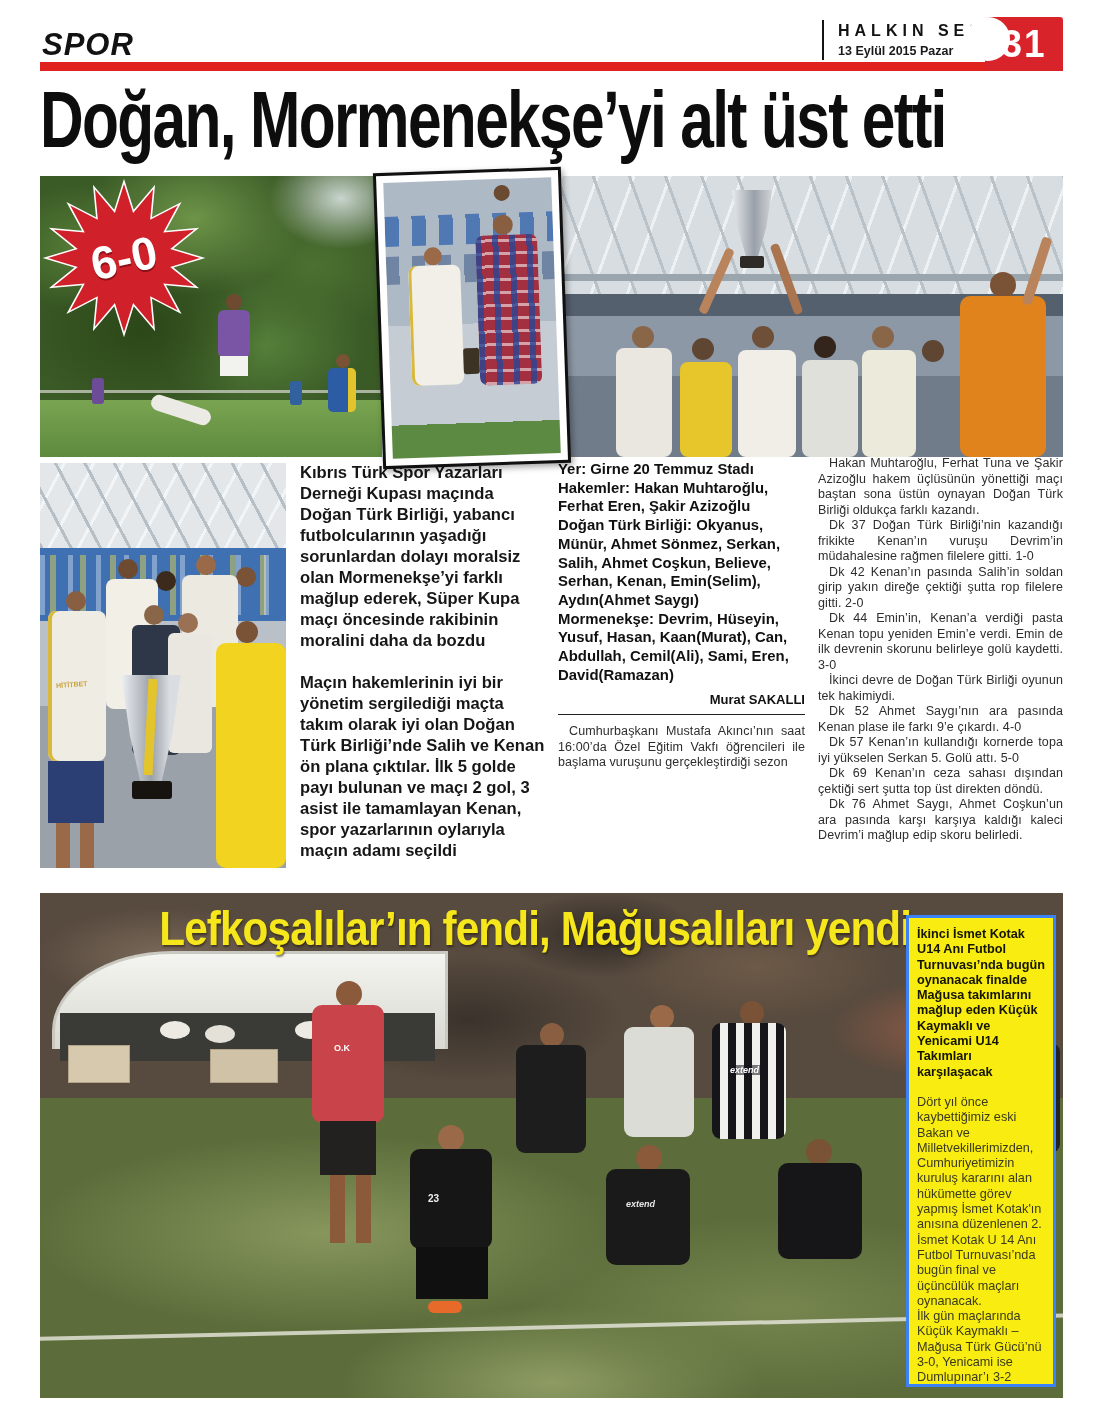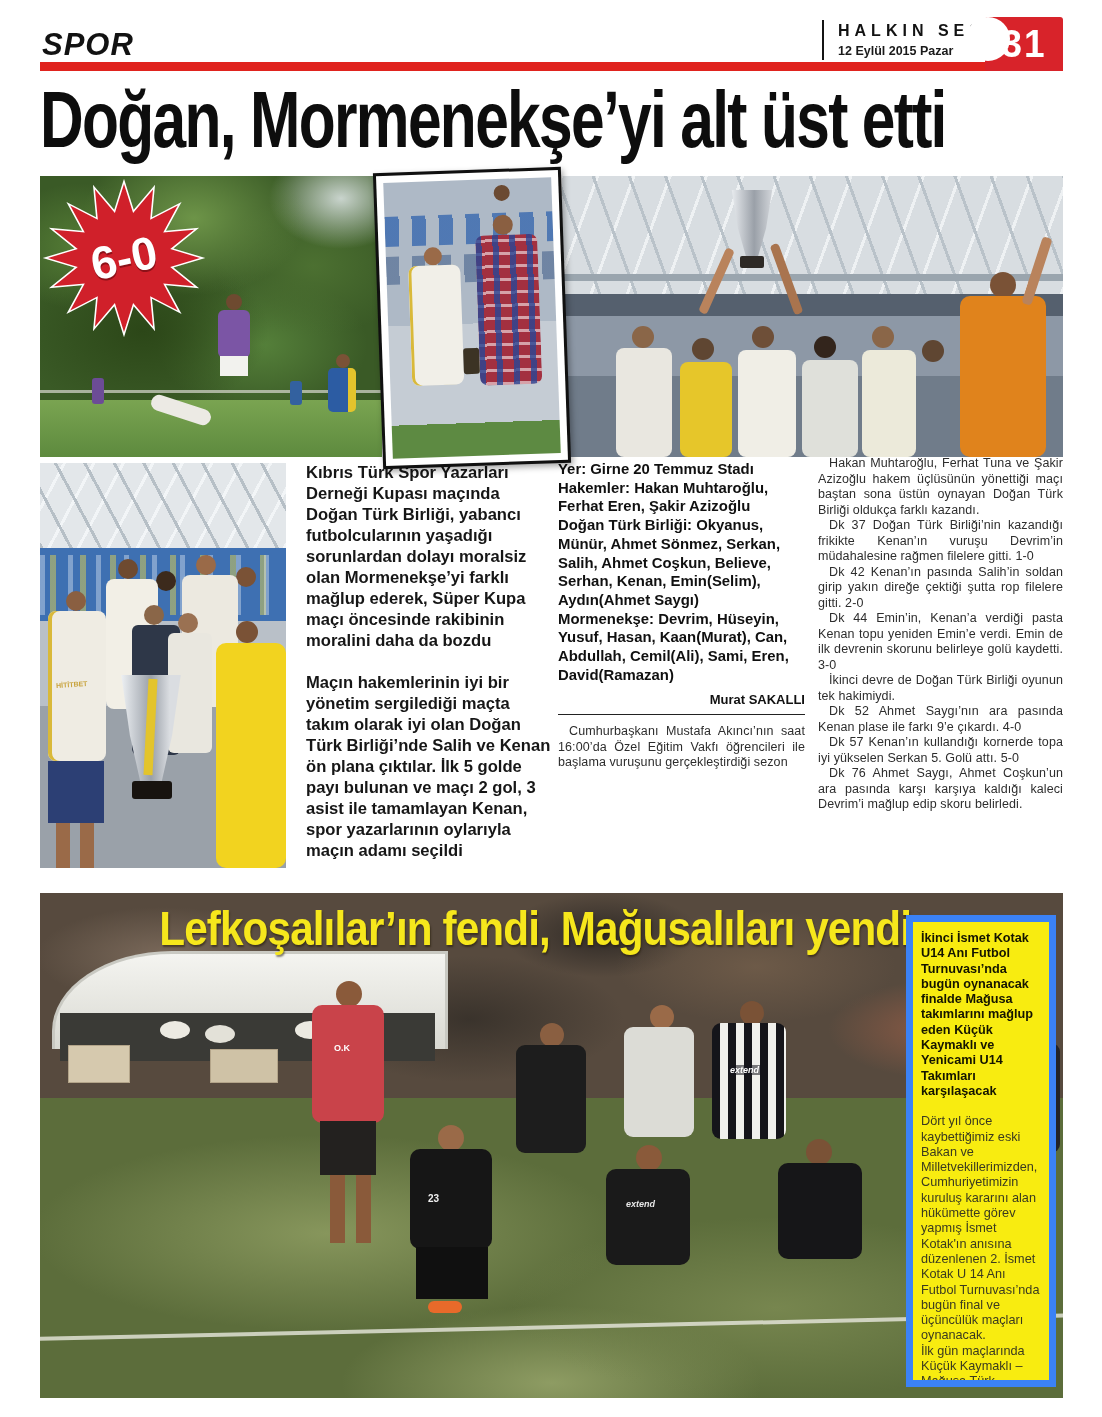--- a/index.html
+++ b/index.html
@@ -71,7 +71,7 @@
   <div class="abs header-rule"></div>
   <div class="abs masthead-divider"></div>
   <div class="abs masthead-title">HALKIN SESİ</div>
-  <div class="abs masthead-date">12 Eylül 2015 Pazar</div>
+  <div class="abs masthead-date">13 Eylül 2015 Pazar</div>
   <div class="abs page-badge-notch"></div>
   <div class="abs page-badge">
     <span class="page-number">31</span>

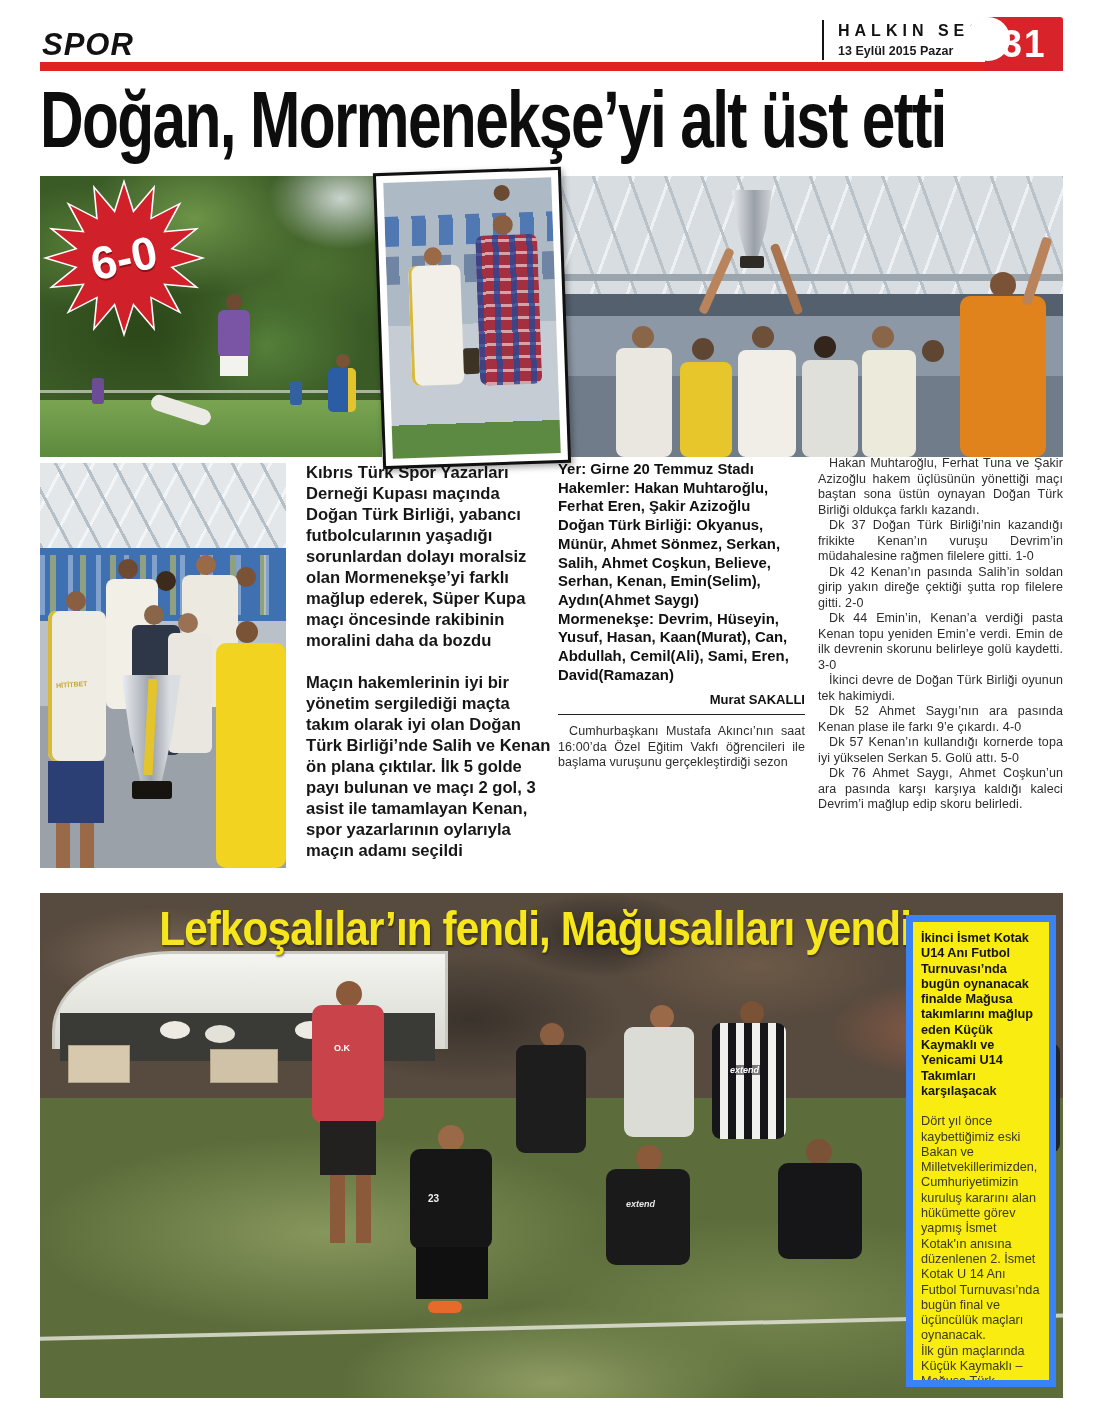--- a/index.html
+++ b/index.html
@@ -188,7 +188,7 @@
     <div class="fig" style="left:40px;top:360px;width:14px;height:45px;background:#9a6a48;"></div>
   </div>
 
-  <div class="abs" style="left:300px;top:462px;width:247px;height:408px;overflow:hidden;margin-left:6px;">
+  <div class="abs" style="left:300px;top:462px;width:247px;height:408px;overflow:hidden;">
       <div class="leadtext">Kıbrıs Türk Spor Yazarları Derneği Kupası maçında Doğan Türk Birliği, yabancı futbolcularının yaşadığı sorunlardan dolayı moralsiz olan Mormenekşe’yi farklı mağlup ederek, Süper Kupa maçı öncesinde rakibinin moralini daha da bozdu</div>
       <div class="leadtext">Maçın hakemlerinin iyi bir yönetim sergilediği maçta takım olarak iyi olan Doğan Türk Birliği’nde Salih ve Kenan ön plana çıktılar. İlk 5 golde payı bulunan ve maçı 2 gol, 3 asist ile tamamlayan Kenan, spor yazarlarının oylarıyla maçın adamı seçildi</div>
     </div>

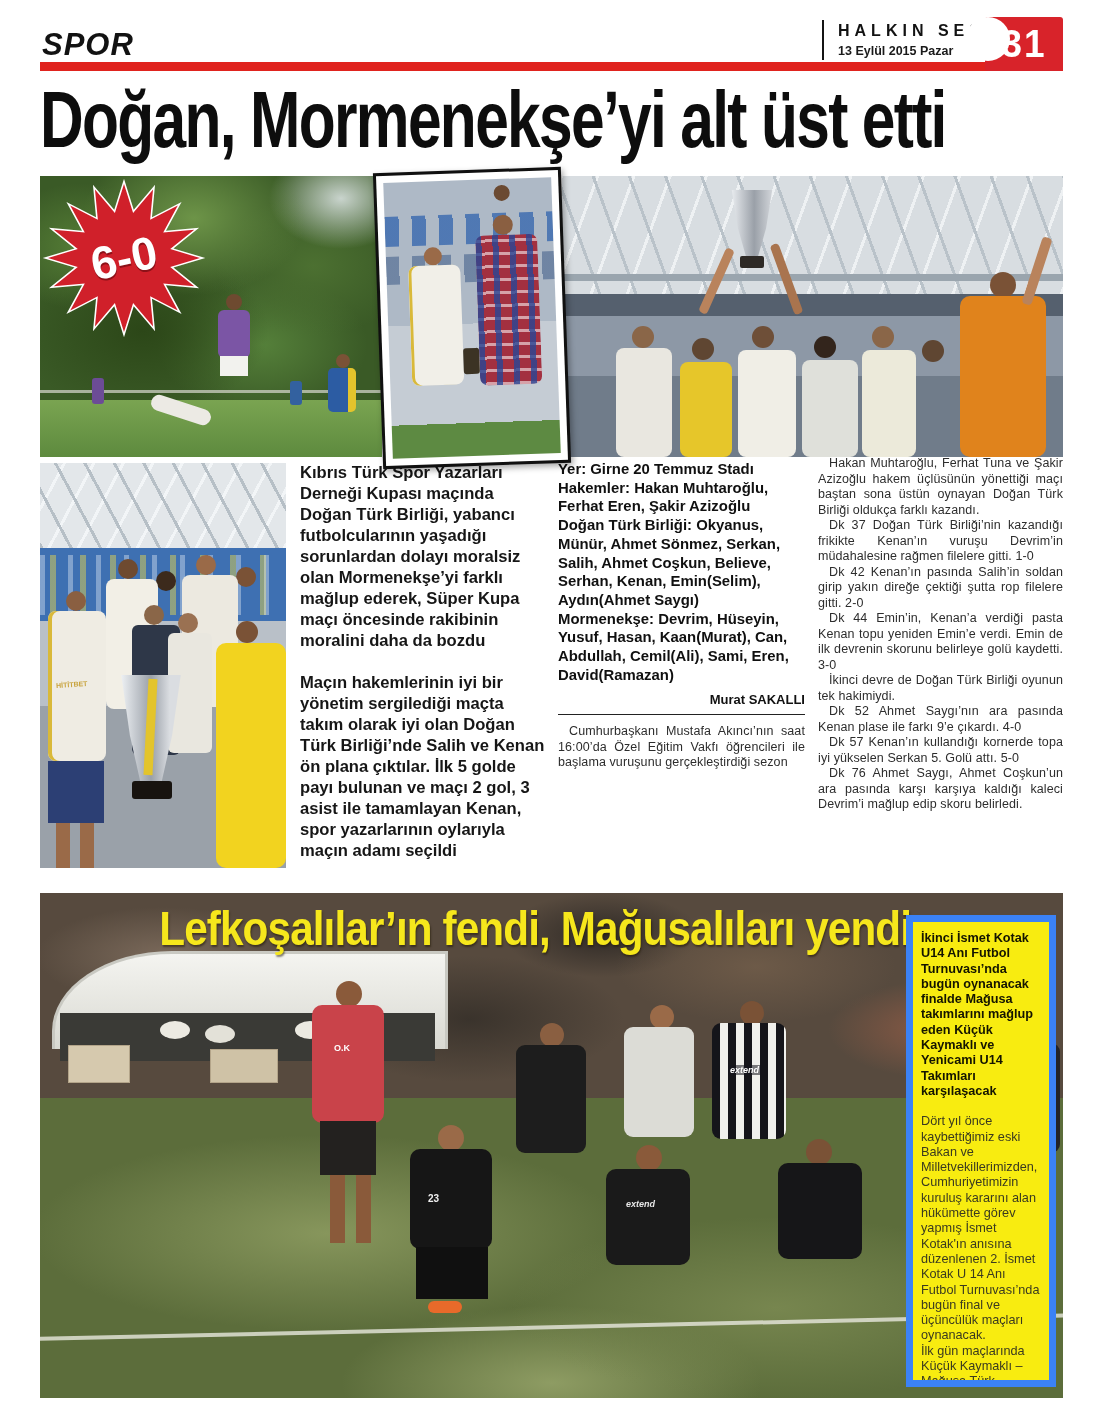--- a/index.html
+++ b/index.html
@@ -215,6 +215,7 @@
       <div class="bodytext">İkinci devre de Doğan Türk Birliği oyunun tek hakimiydi.</div>
       <div class="bodytext">Dk 52 Ahmet Saygı’nın ara pasında Kenan plase ile farkı 9’e çıkardı. 4-0</div>
       <div class="bodytext">Dk 57 Kenan’ın kullandığı kornerde topa iyi yükselen Serkan 5. Golü attı. 5-0</div>
+      <div class="bodytext">Dk 69 Kenan’ın ceza sahası dışından çektiği sert şutta top üst direkten döndü.</div>
       <div class="bodytext">Dk 76 Ahmet Saygı, Ahmet Coşkun’un ara pasında karşı karşıya kaldığı kaleci Devrim’i mağlup edip skoru belirledi.</div>
     </div>
 

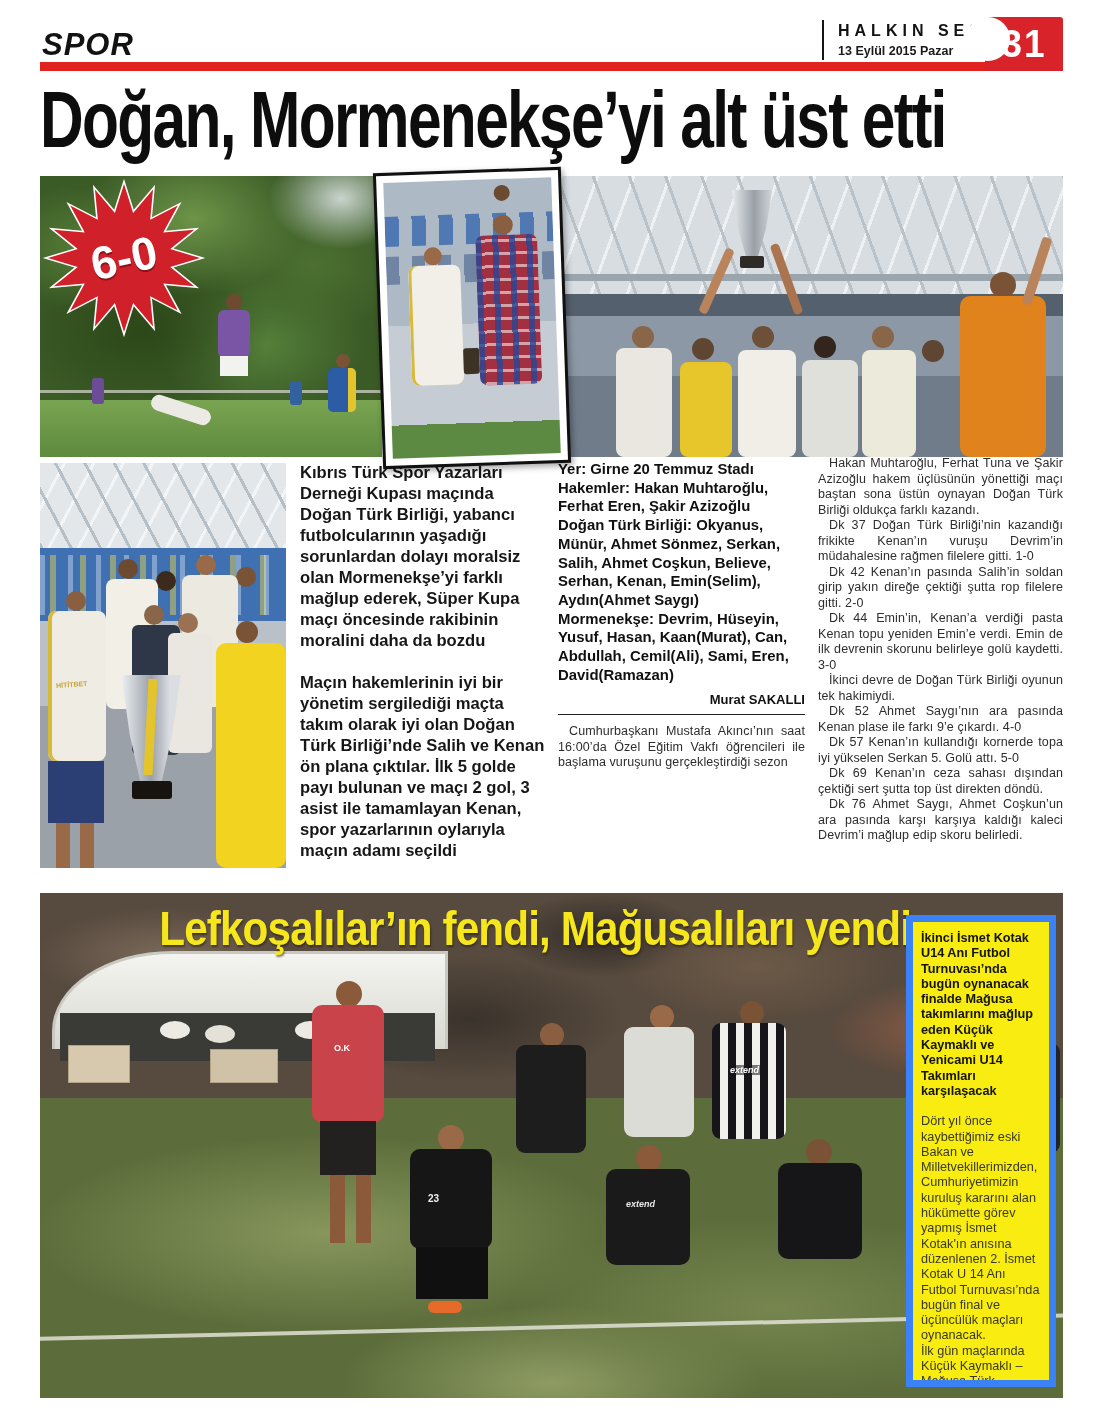--- a/index.html
+++ b/index.html
@@ -58,7 +58,7 @@
                   color:#f6e71c;transform:scaleX(0.88);transform-origin:center top;
                   text-shadow:1px 2px 2px rgba(35,25,5,0.55);}
   .sidebar-box{position:absolute;left:866px;top:22px;width:150px;height:472px;background:#f8ec10;
-               border:7px solid #3b82f6;box-sizing:border-box;padding:9px 7px 6px 8px;overflow:hidden;z-index:7;}
+               border:3px solid #3b82f6;box-sizing:border-box;padding:9px 7px 6px 8px;overflow:hidden;z-index:7;}
   .side-lead{font-weight:bold;font-size:12.7px;line-height:15.3px;color:#141400;margin-bottom:15px;}
   .side-par{font-size:12.7px;line-height:15.3px;color:#3a3a20;}
 </style>

